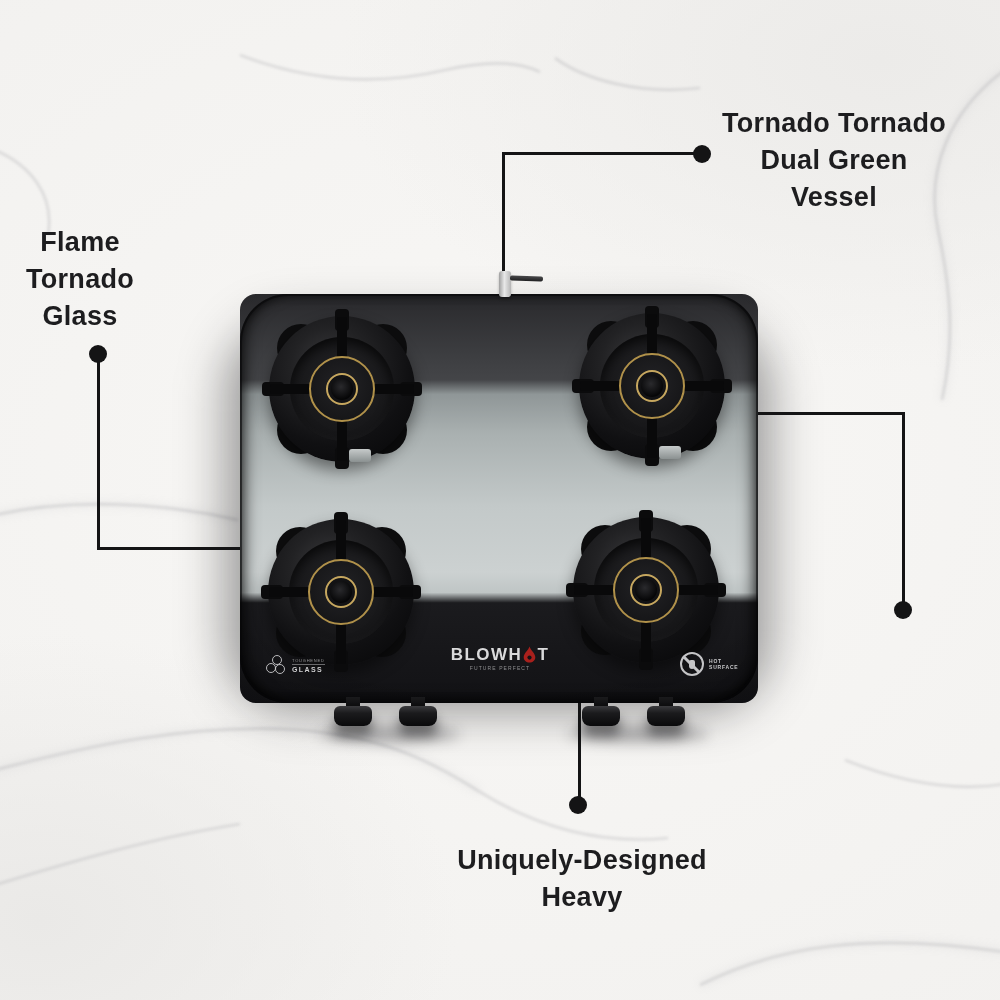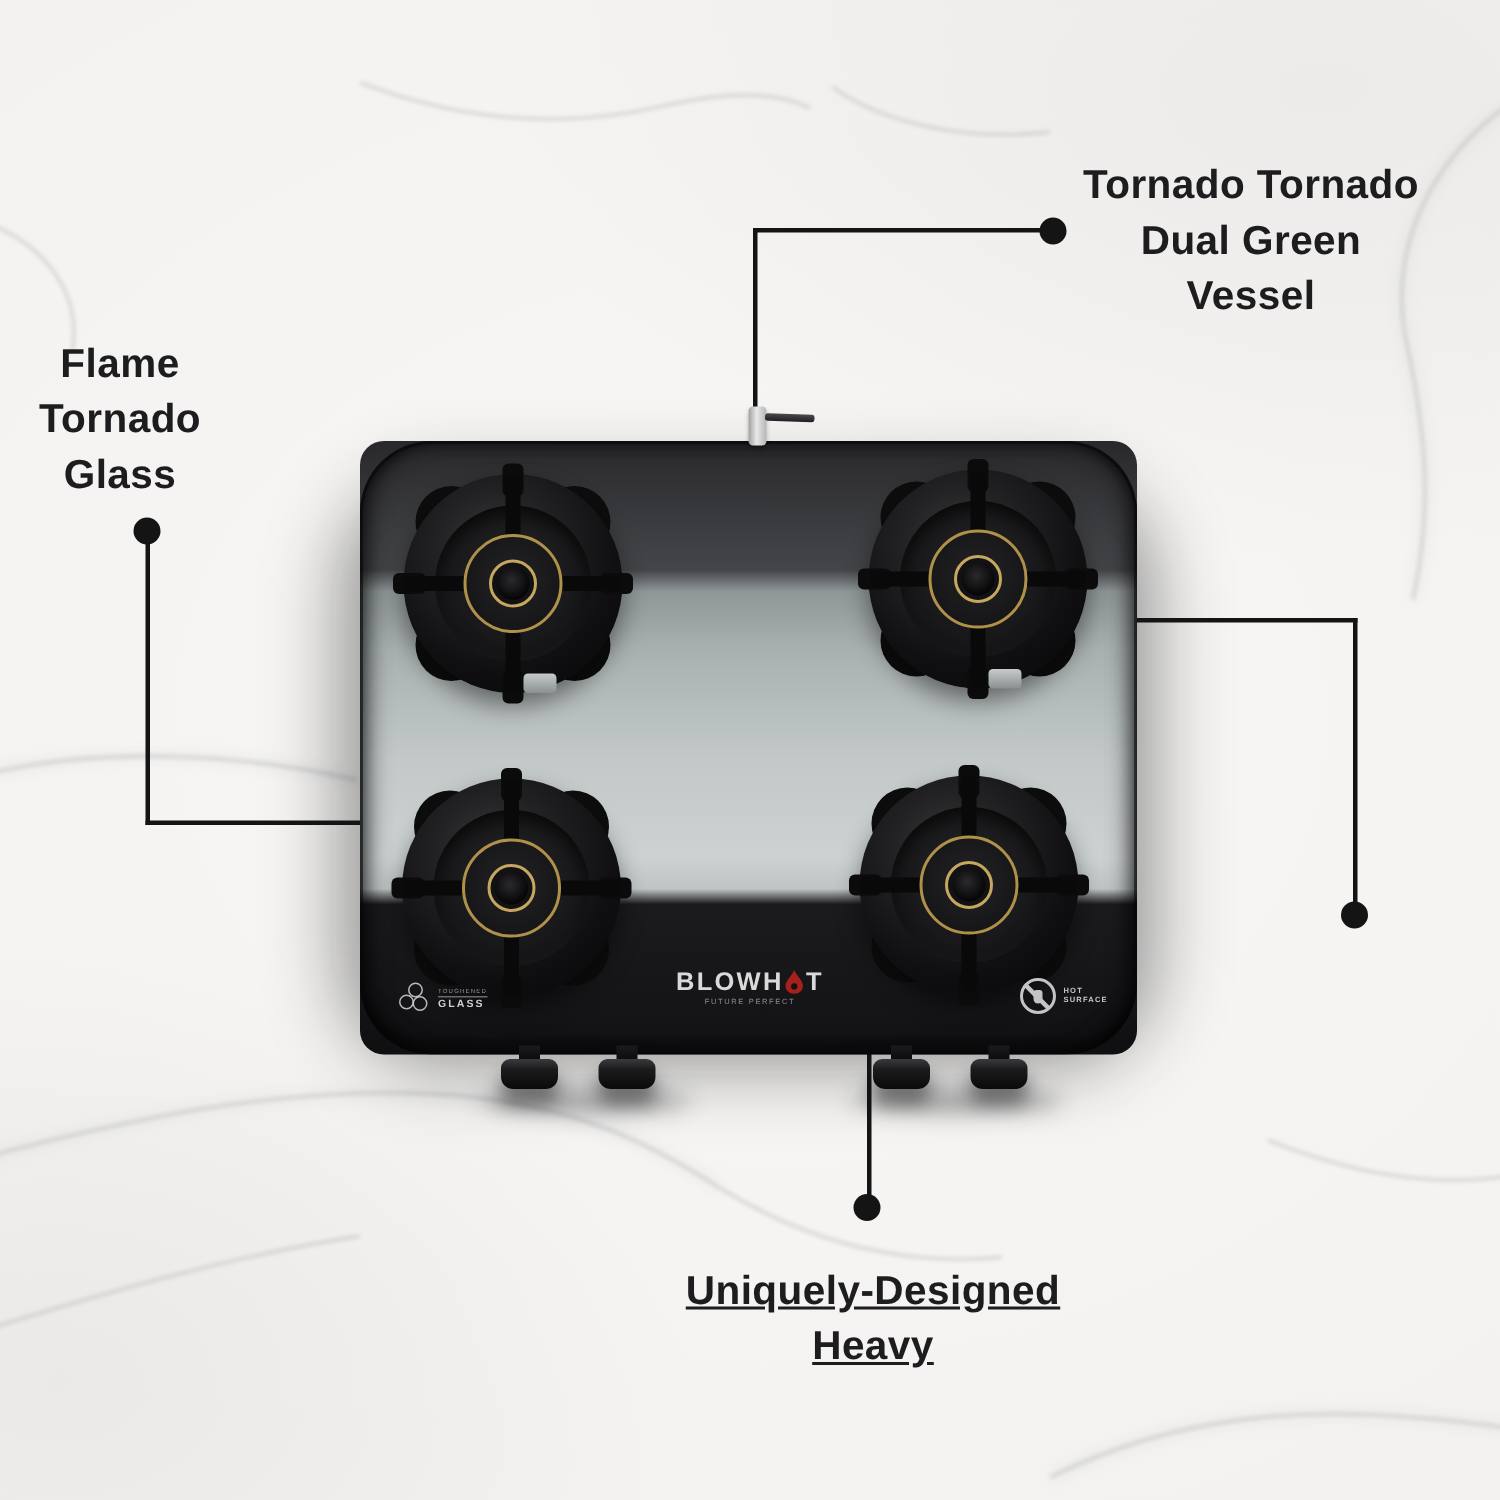--- a/index.html
+++ b/index.html
@@ -171,7 +171,7 @@
     <span>Tornado</span><br>
     <span>Glass</span>
   </div>
-  <div class="callout-label" style="left:422px;top:842px;width:320px;text-decoration:underline;">
+  <div class="callout-label" style="left:422px;top:842px;width:320px;">
     <span>Uniquely-Designed</span><br>
     <span>Heavy</span>
   </div>

